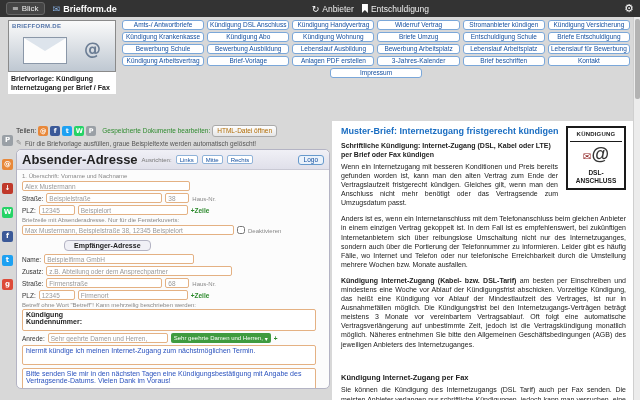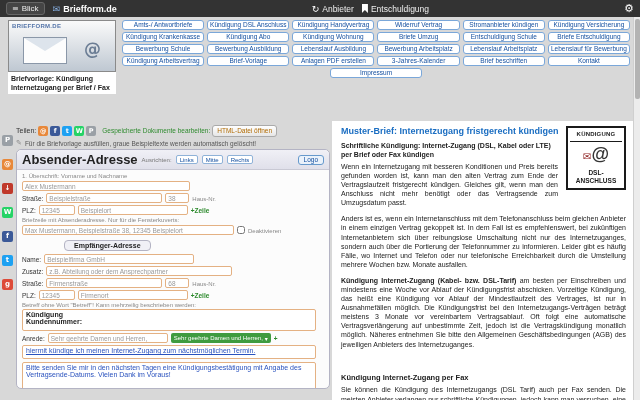--- a/index.html
+++ b/index.html
@@ -81,7 +81,7 @@
   .w-name { width:168px; } .w-str { width:116px; } .w-nr { width:24px; } .w-plz { width:36px; }
   .w-ort { width:110px; } .w-fenster { width:212px; font-size:5.5px; } .w-rname { width:150px; }
   .w-zusatz { width:186px; } .w-anrede { width:120px; }
-  textarea.body1 { height:14px;text-decoration:underline; } textarea.body2 { height:34px; }
+  textarea.body1 { height:20px; } textarea.body2 { height:34px; }
 
   
   .article { flex:1; background:#fff; padding:5px 14px 0 9px; font-size:7px; color:#222; line-height:1.3; }

